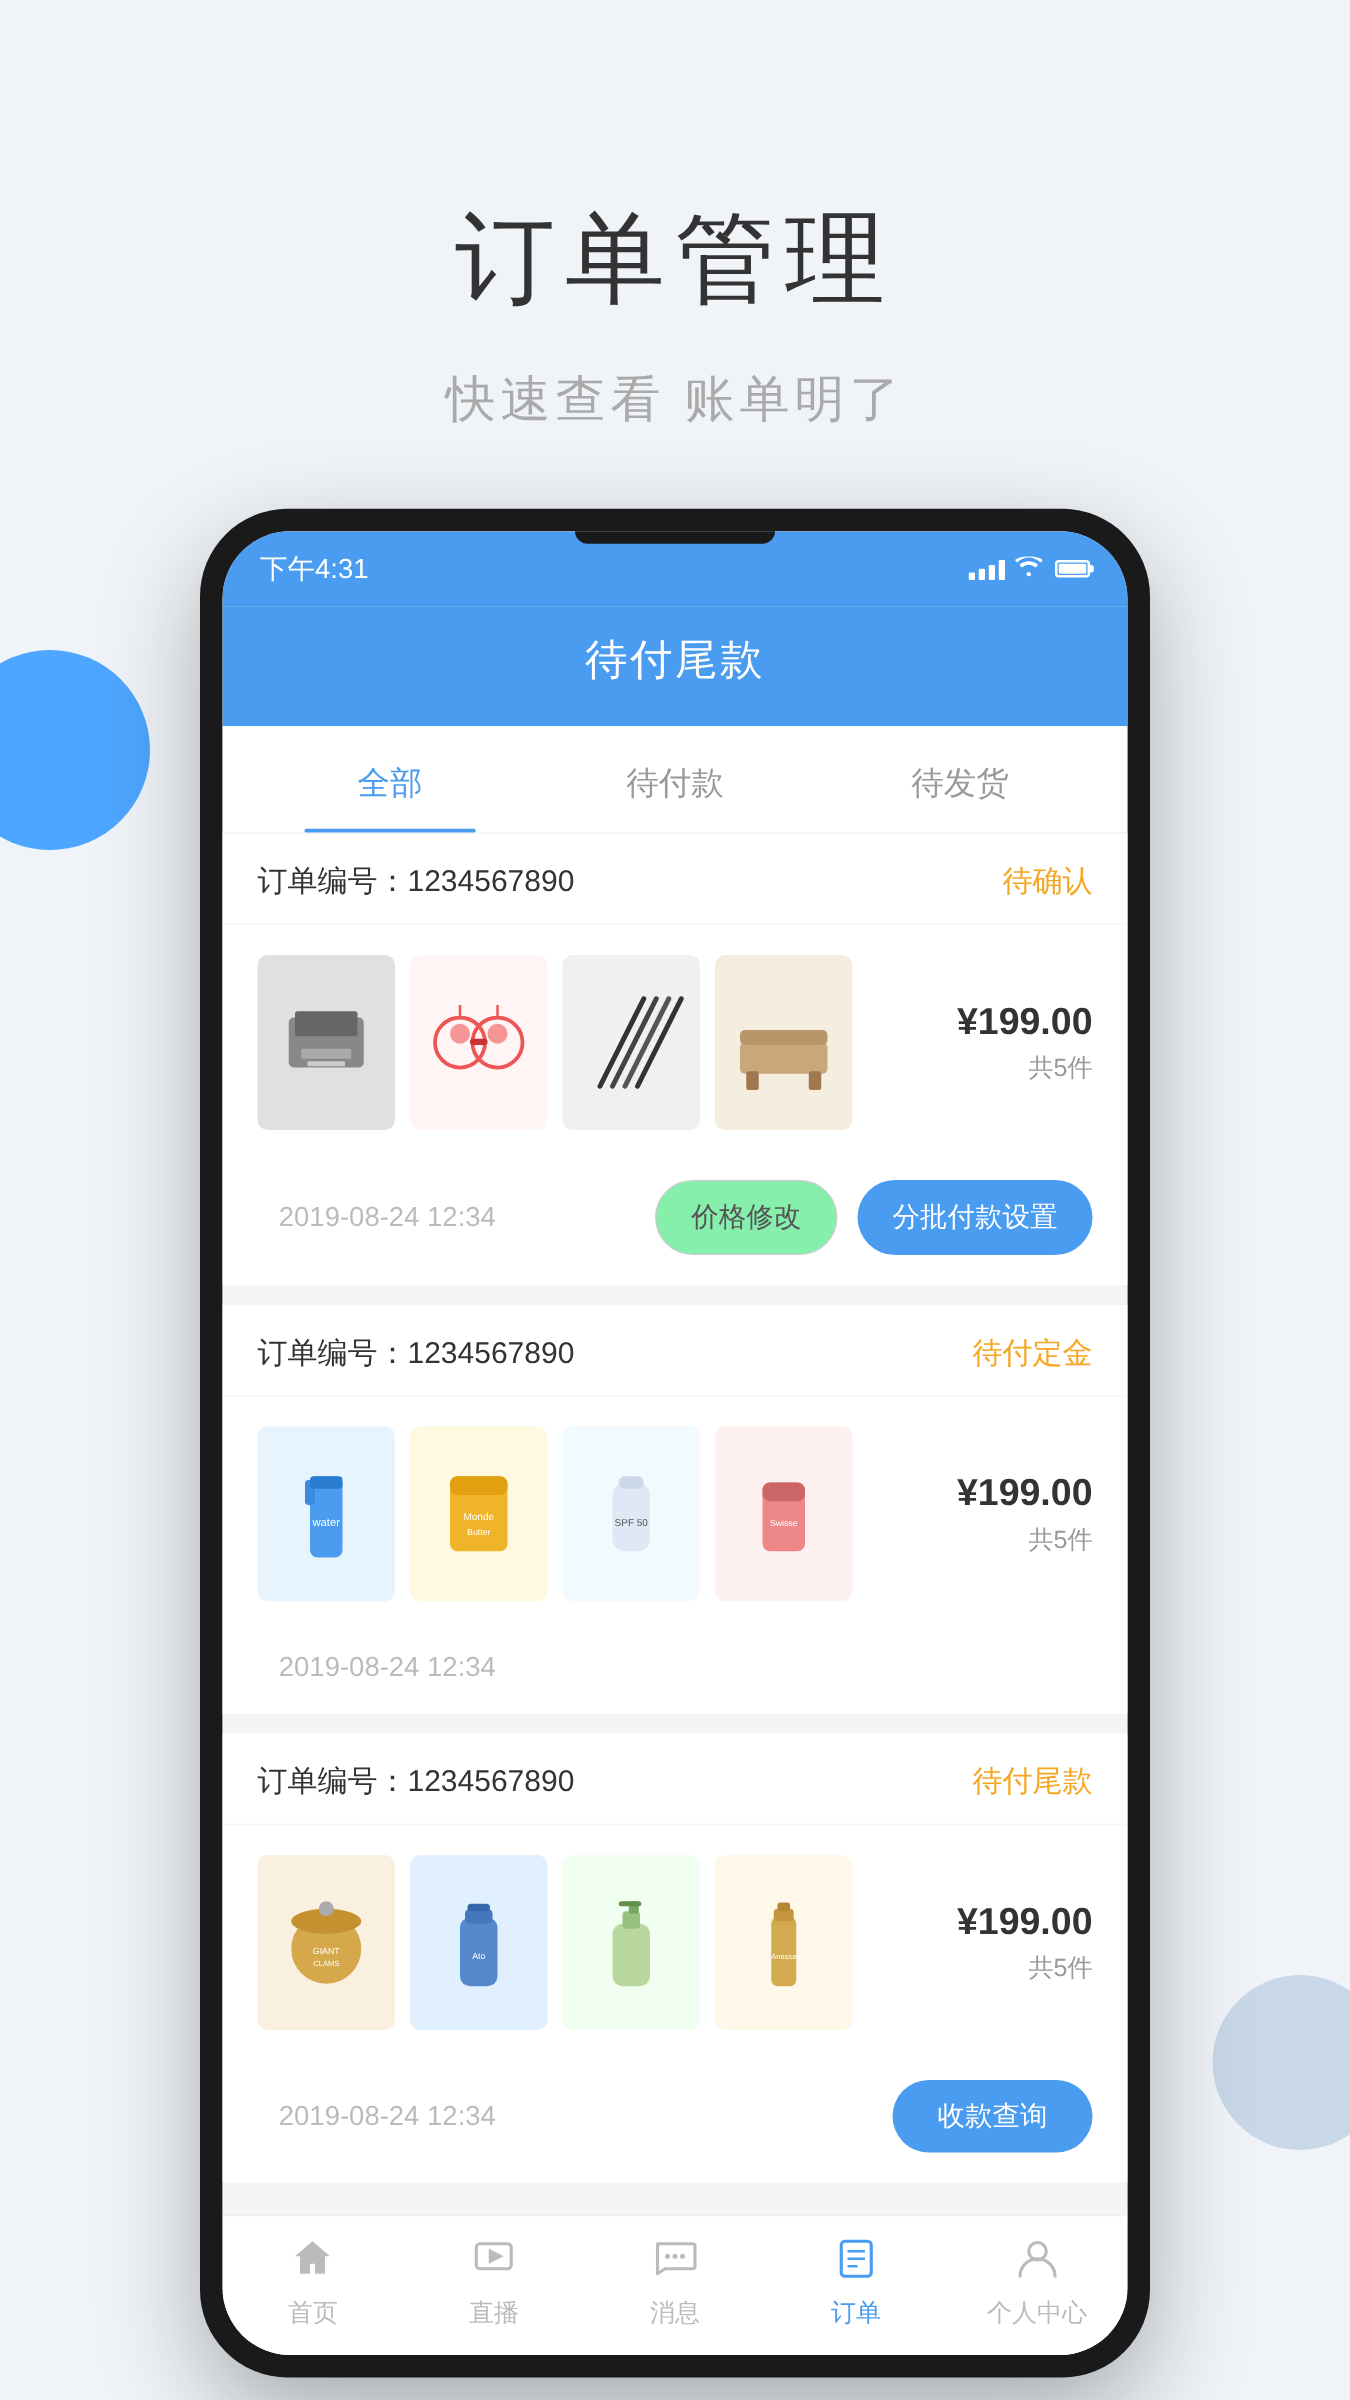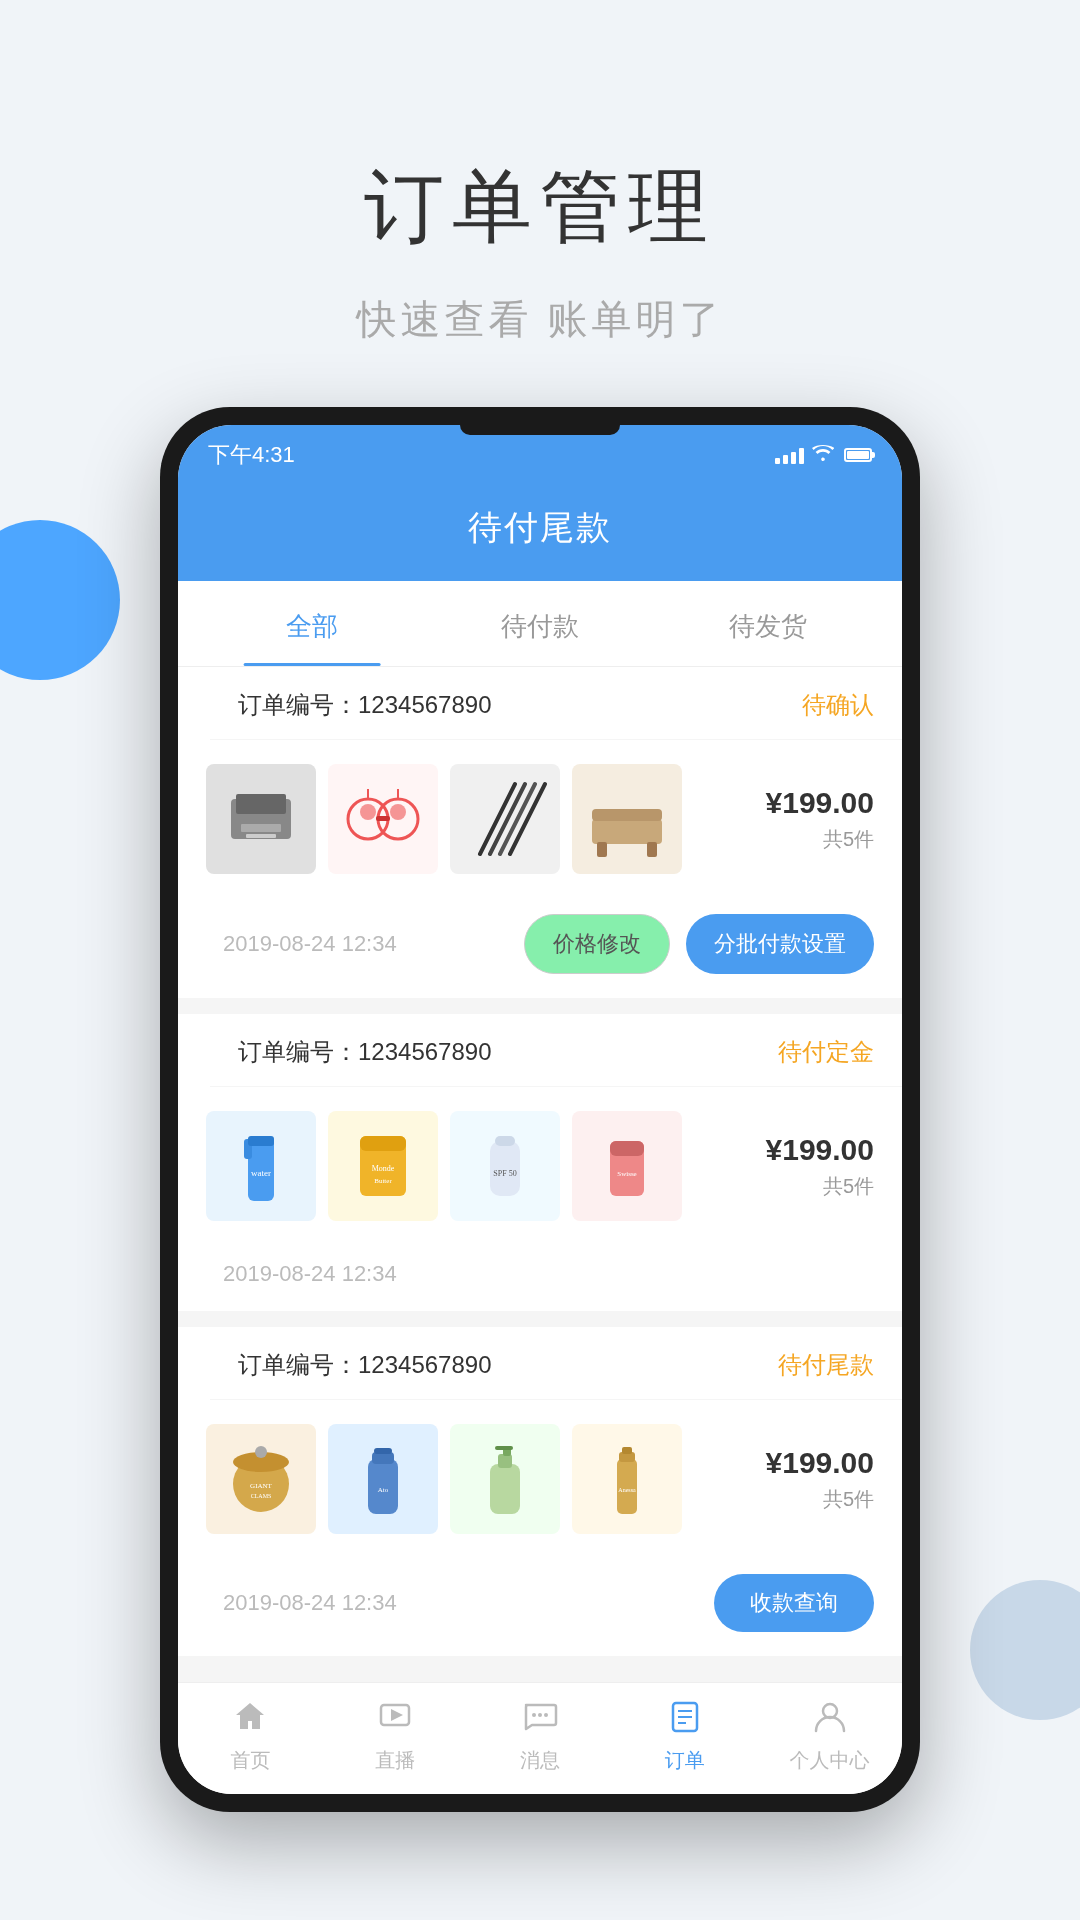--- a/index.html
+++ b/index.html
@@ -214,7 +214,6 @@
       justify-content: space-between;
       padding: 22px 28px 18px;
       border-bottom: 1px solid #f5f5f5;
-      margin-left: 32px;
     }
     .order-number {
       font-size: 24px;

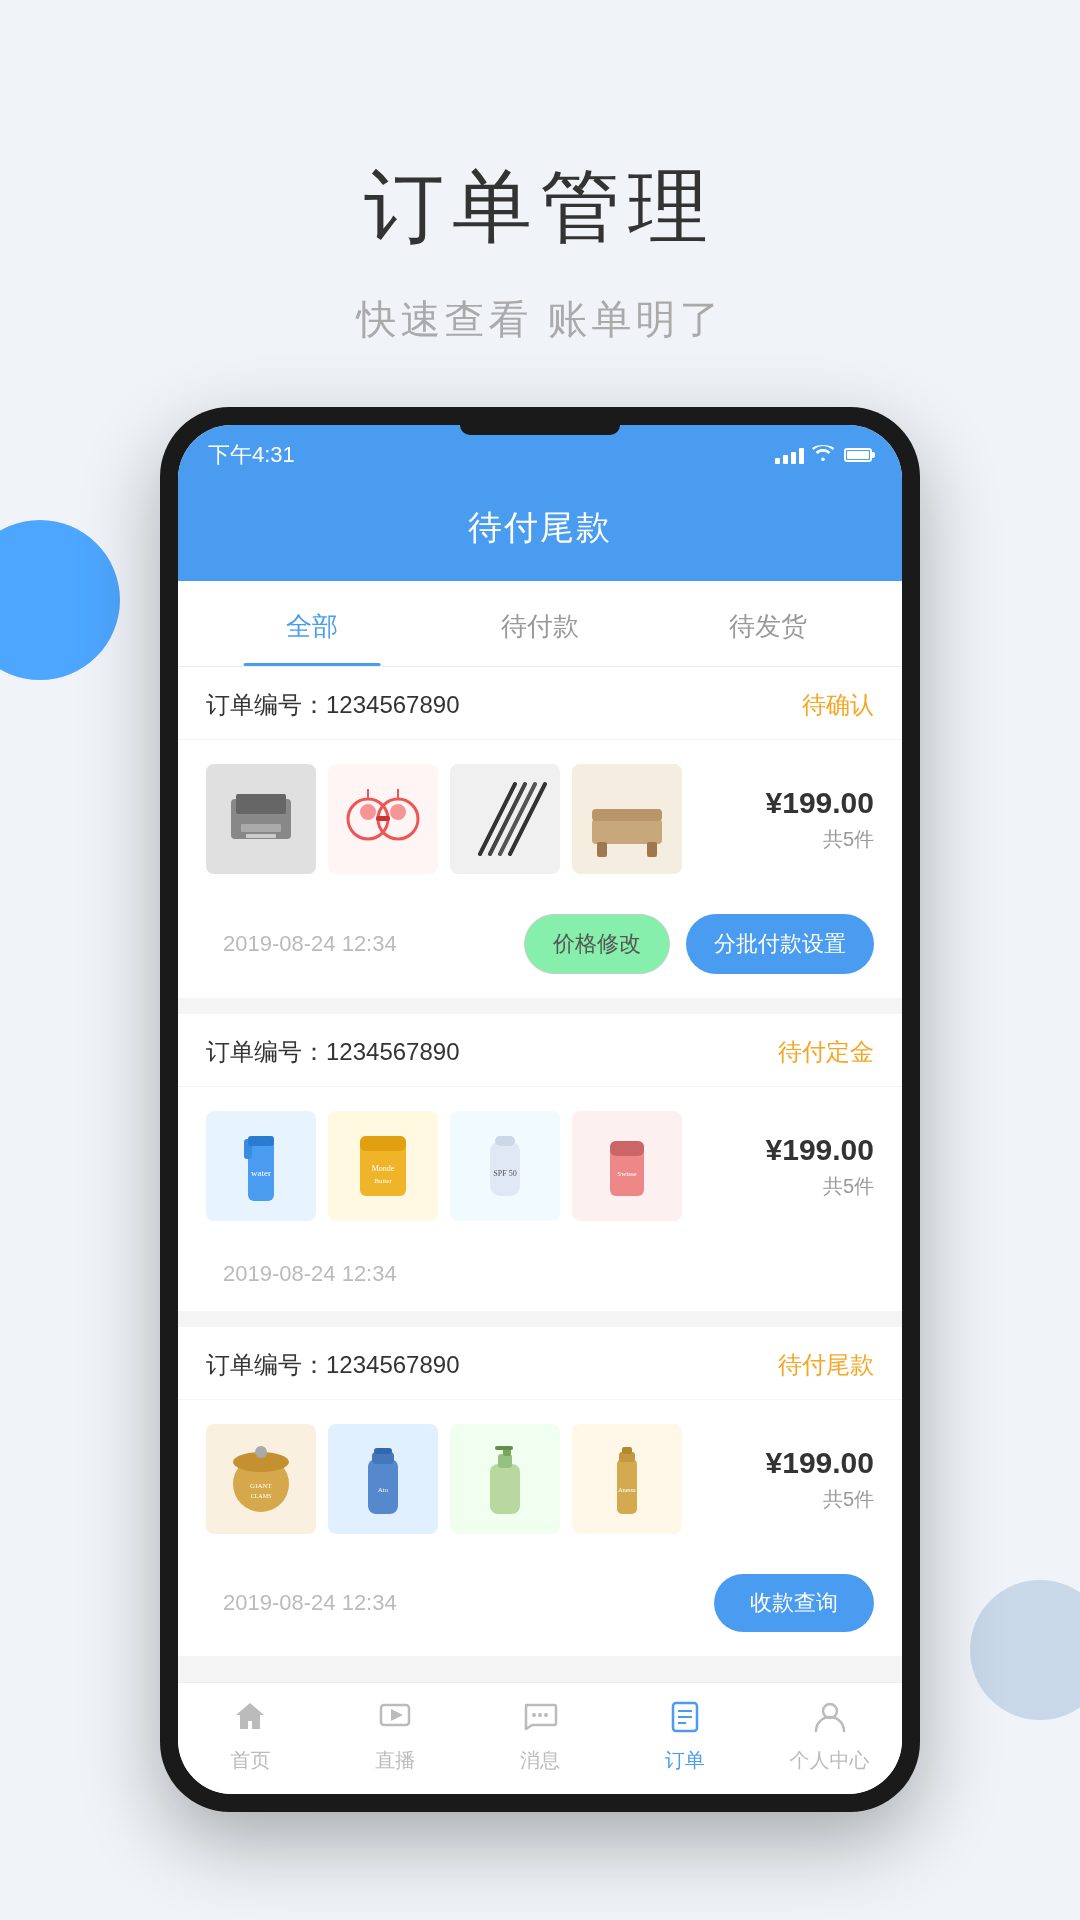--- a/index.html
+++ b/index.html
@@ -236,14 +236,13 @@
     }
     .item-image {
       width: 110px;
-      height: 110px;
+      height: 140px;
       border-radius: 8px;
       background: #f0f0f0;
       display: flex;
       align-items: center;
       justify-content: center;
       overflow: hidden;
-      font-family: Liberation Serif, serif;
     }
     .order-price-col {
       text-align: right;

